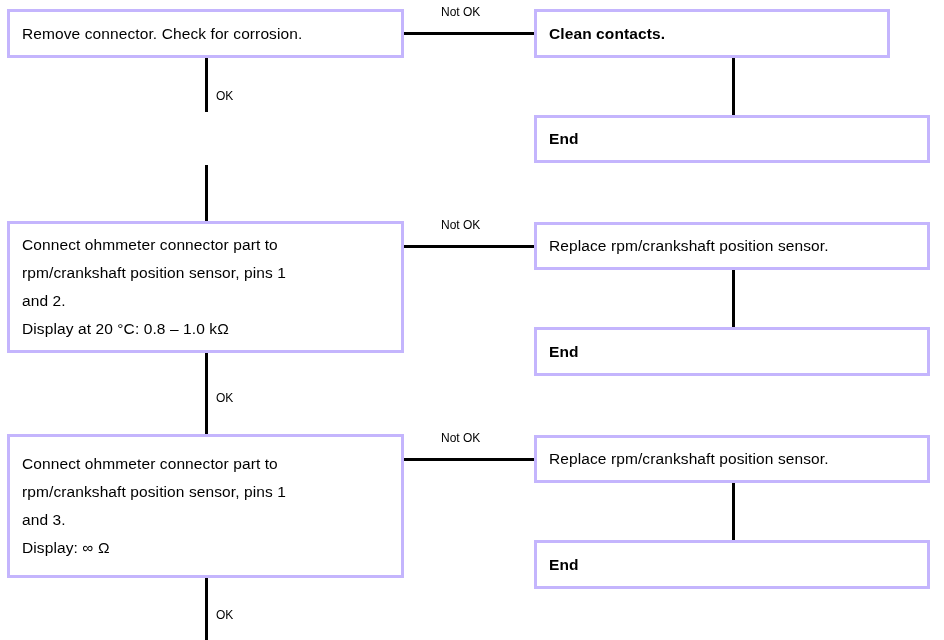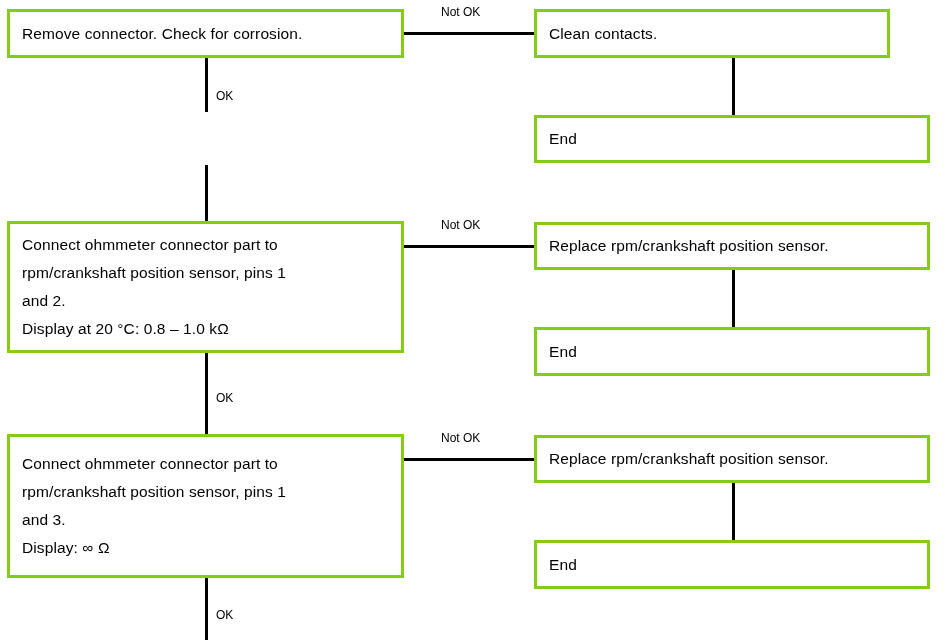--- a/index.html
+++ b/index.html
@@ -21,7 +21,7 @@
   .node {
     position: absolute;
     box-sizing: border-box;
-    border: 3px solid #84cc16;
+    border: 3px solid #c4b5fd;
     background: #ffffff;
     display: flex;
     align-items: center;

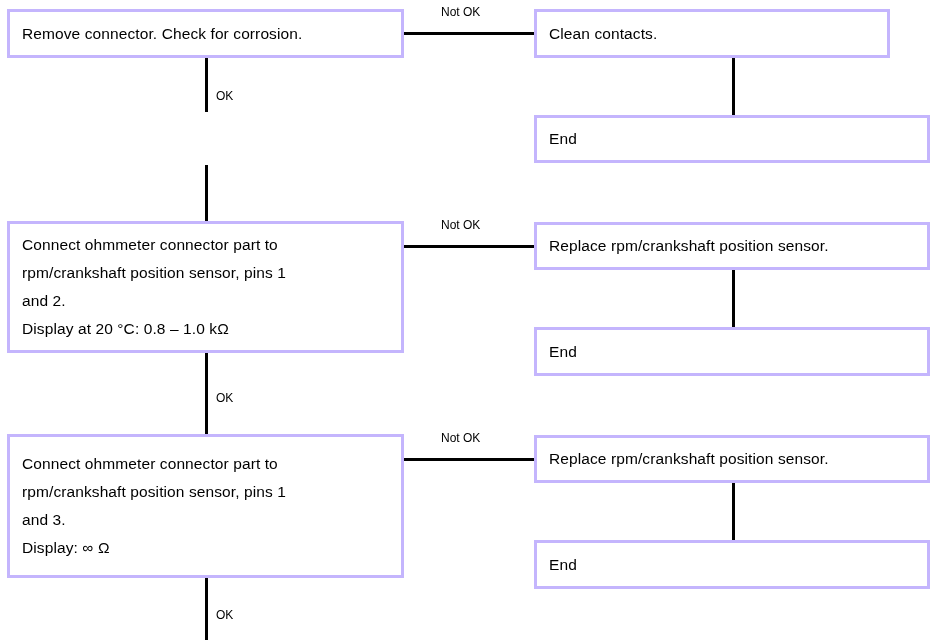--- a/index.html
+++ b/index.html
@@ -69,7 +69,7 @@
   <div class="line h" style="left:404px; top:32px; width:133px;"></div>
   <div class="edge-label" style="left:441px; top:3px;">Not OK</div>
 
-  <div class="node" style="left:534px; top:9px; width:356px; height:49px;">
+  <div class="node" style="left:534px; top:9px; width:356px; height:49px;font-weight:bold;">
     <span class="node-text">Clean contacts.</span>
   </div>
 

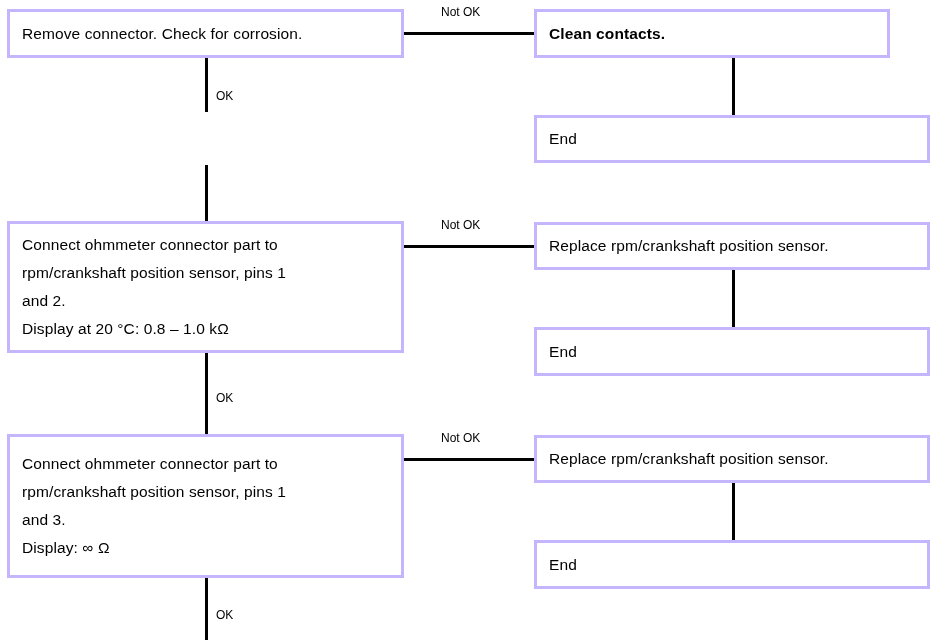--- a/index.html
+++ b/index.html
@@ -35,7 +35,7 @@
     white-space: pre-line;
   }
   .node.terminal .node-text {
-    font-weight: normal;
+    font-weight: bold;
   }
 
   

